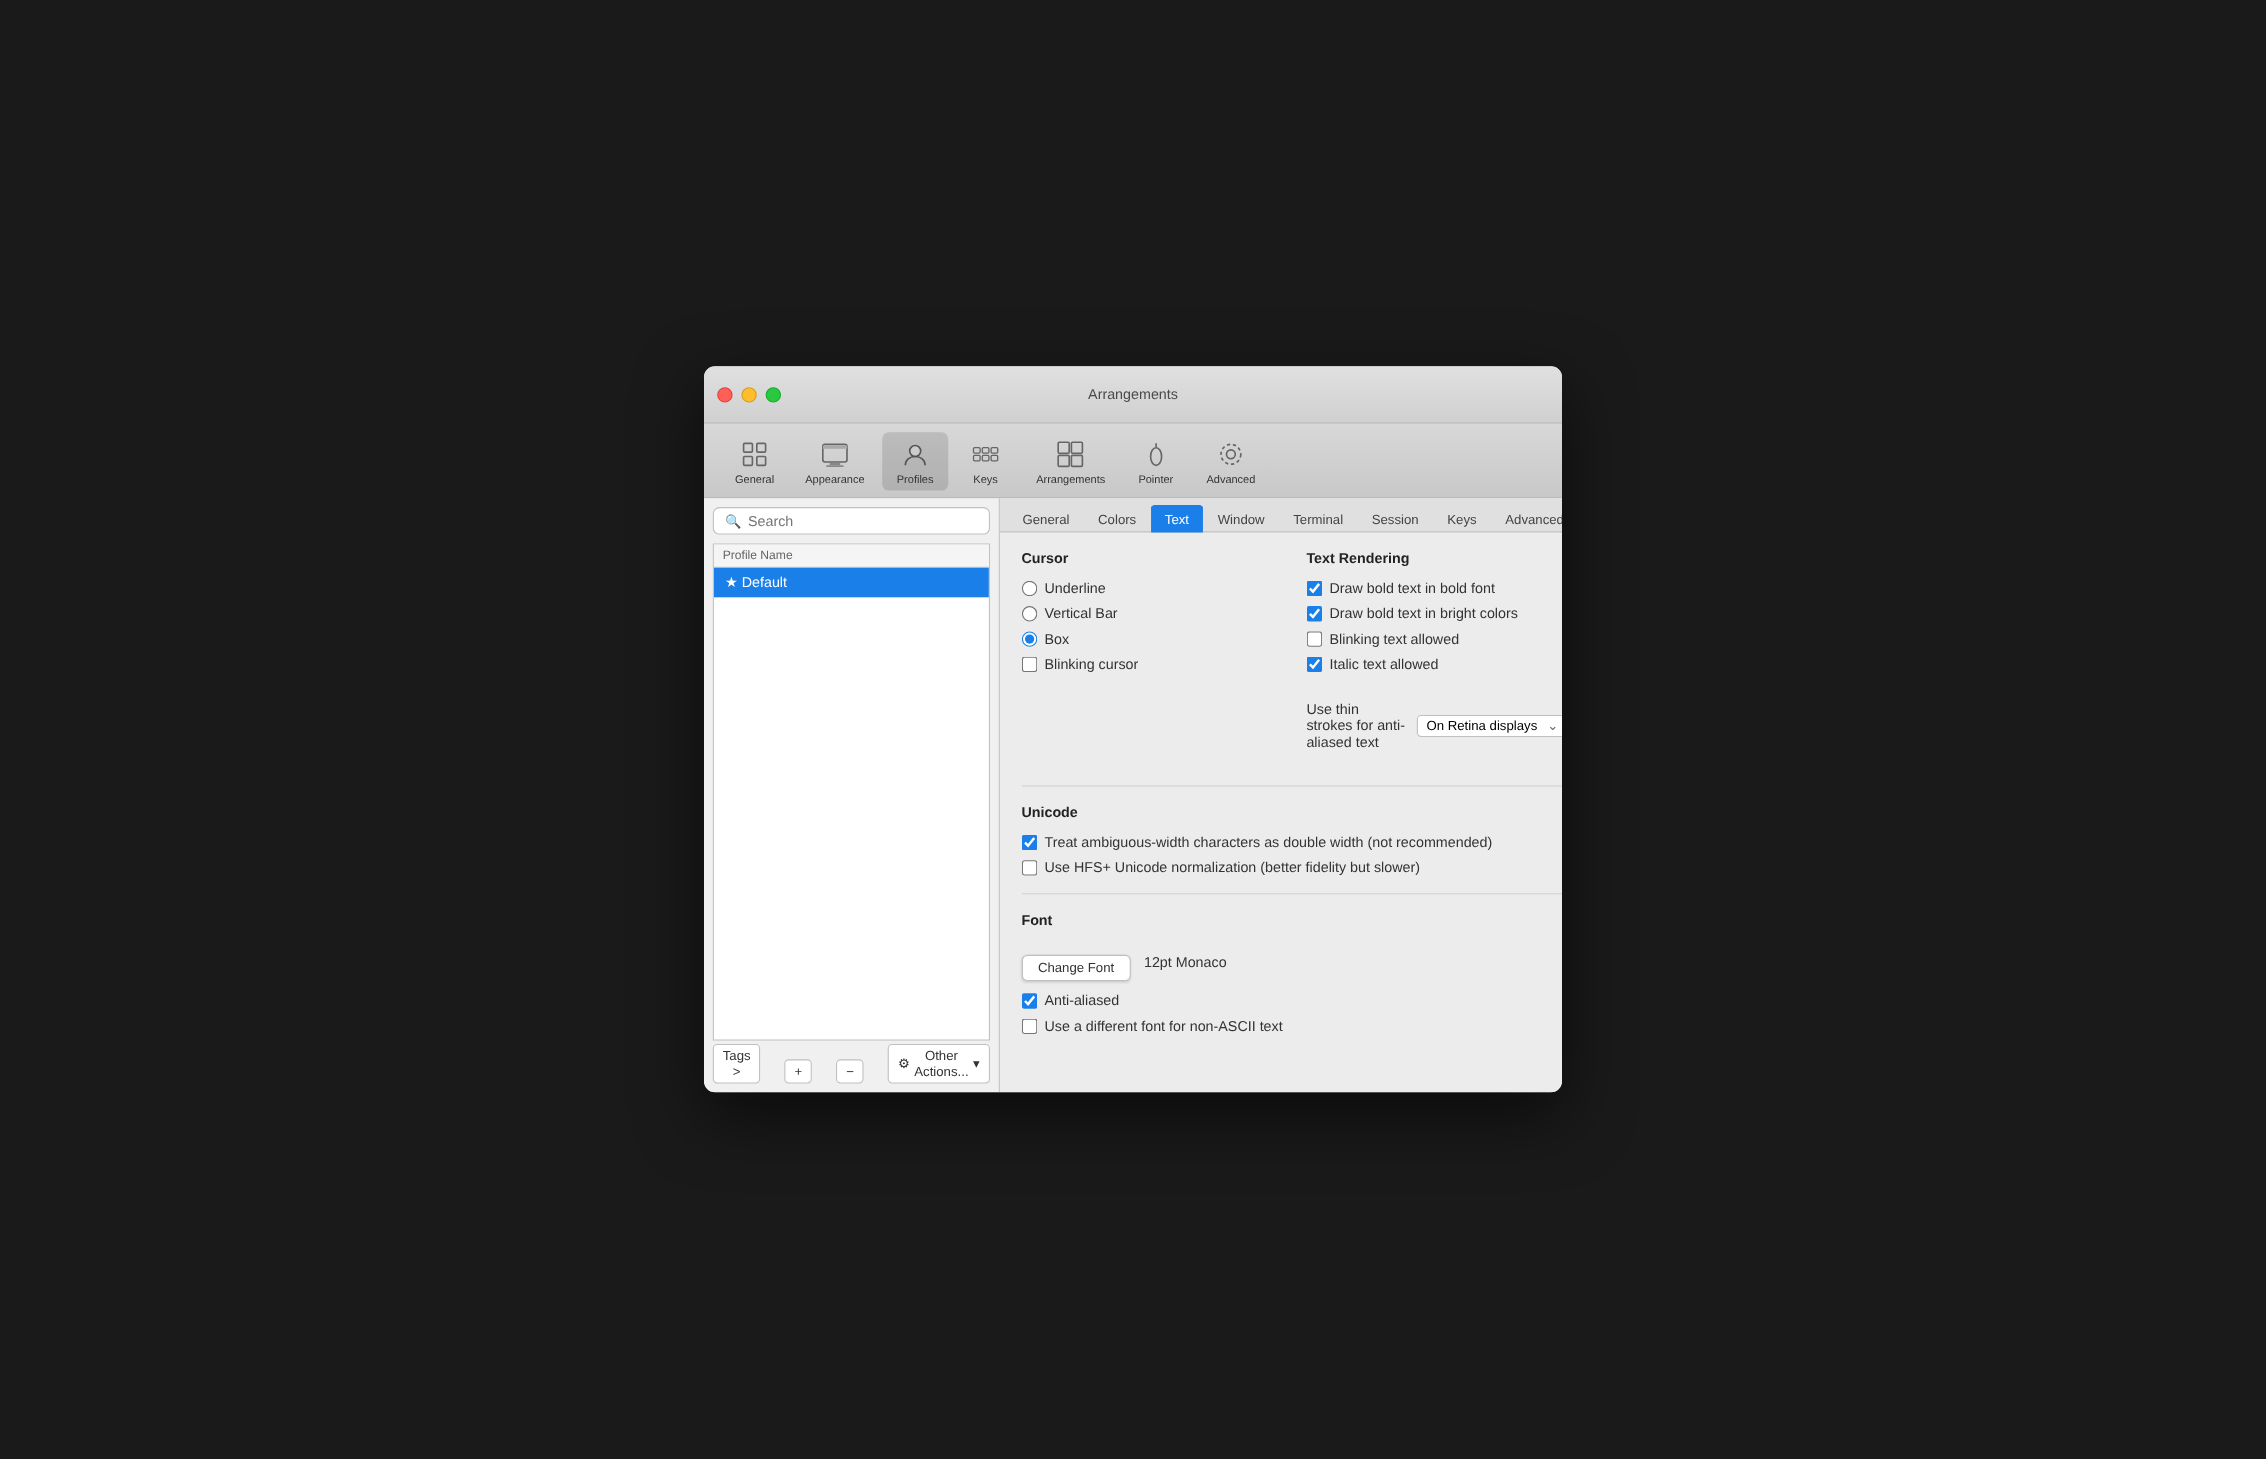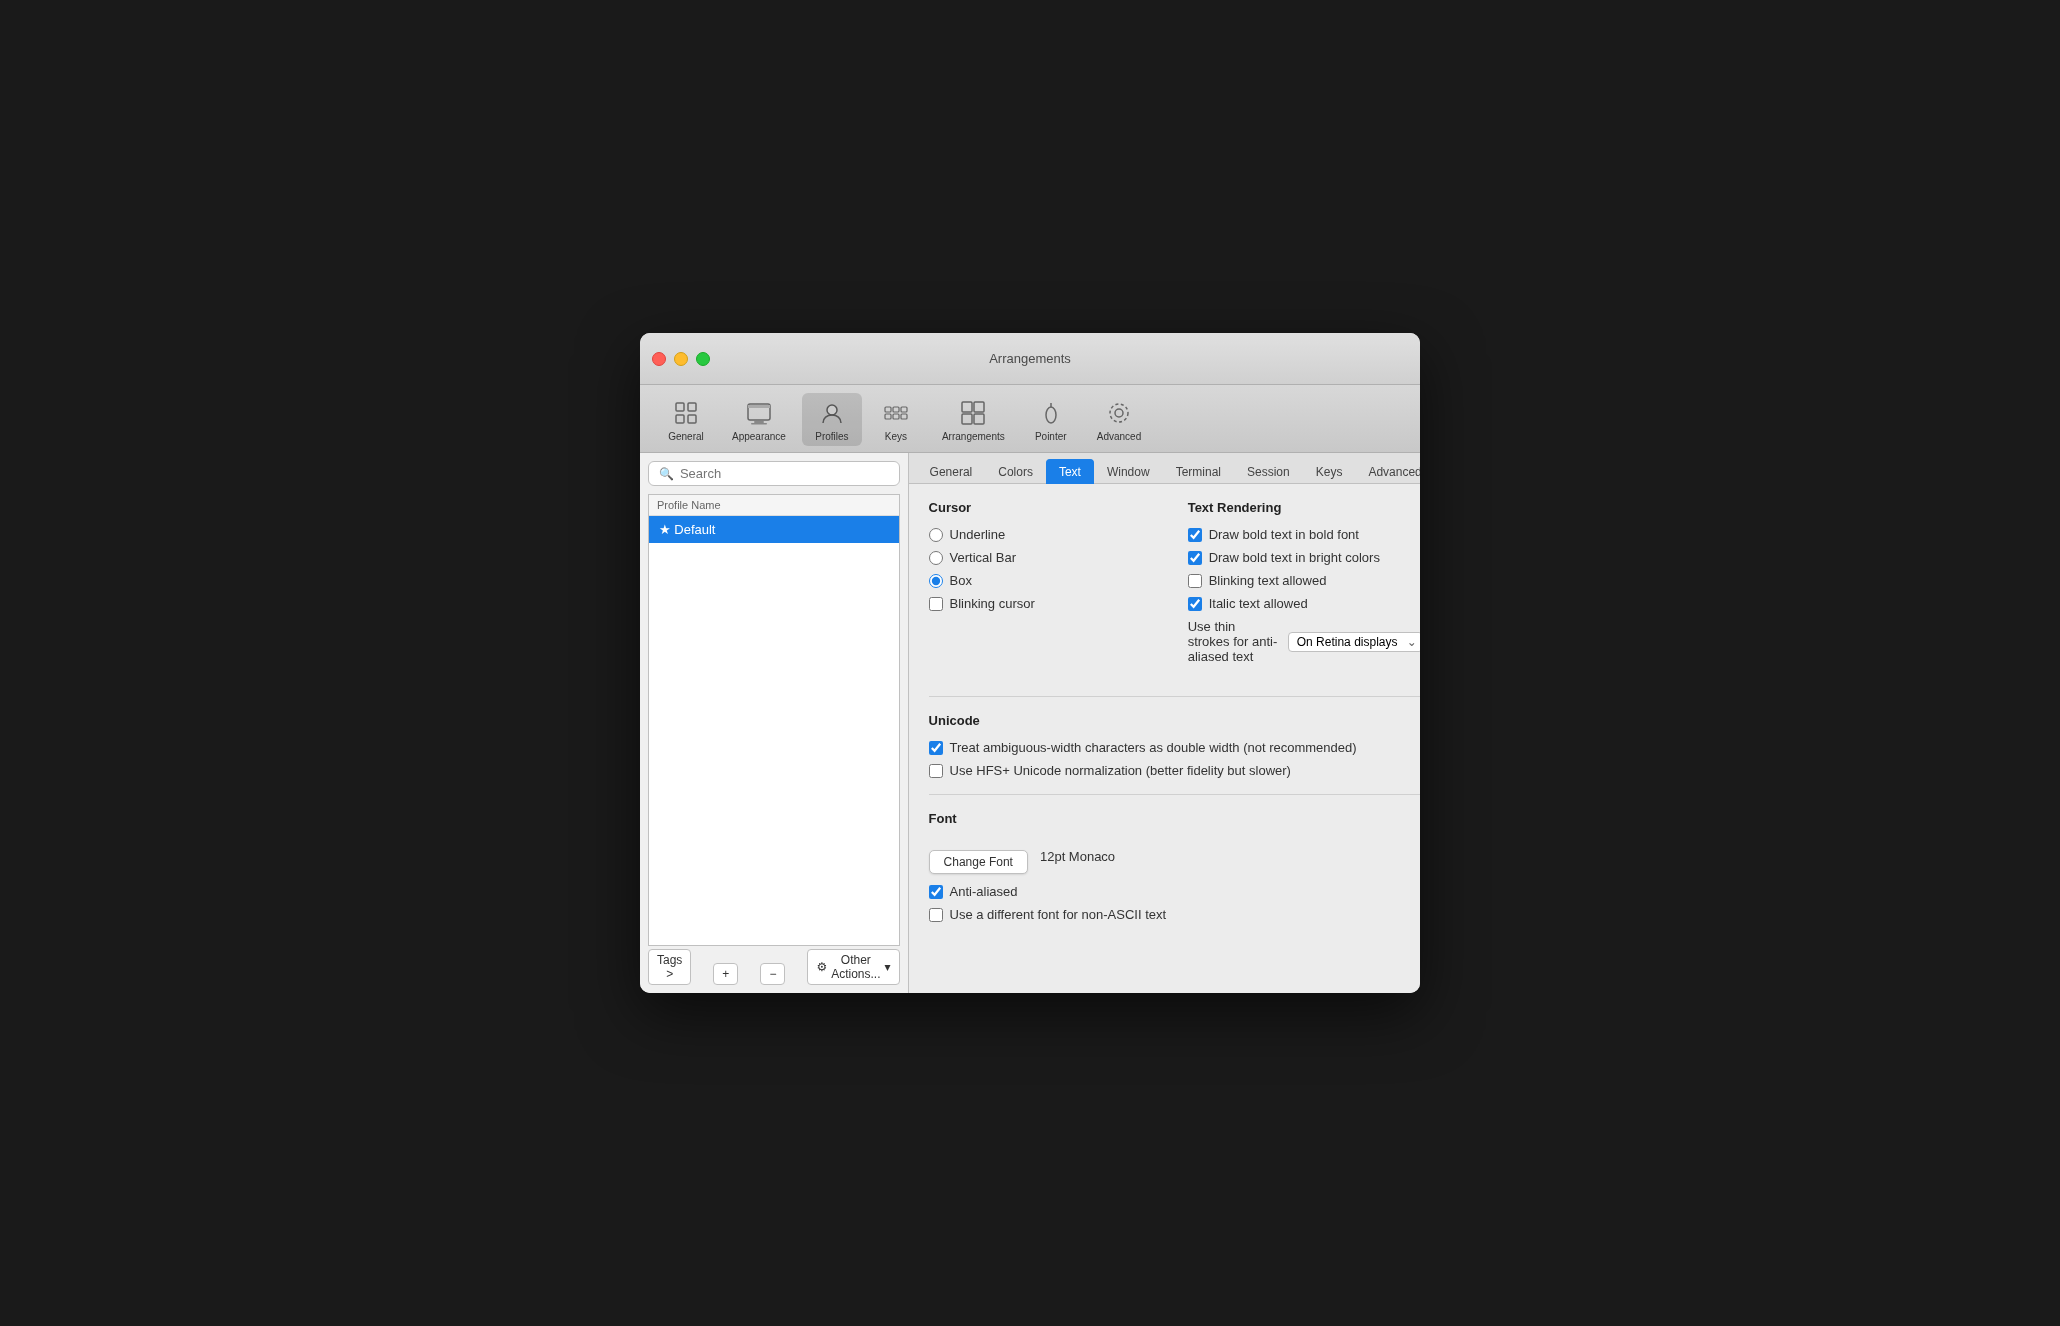--- a/index.html
+++ b/index.html
@@ -235,7 +235,7 @@
       gap: 8px;
       font-size: 13px;
       color: #333;
-      margin-top: 0;
+      margin-top: 18px;
     }
     .retina-select {
       border: 1px solid #c0c0c0;

